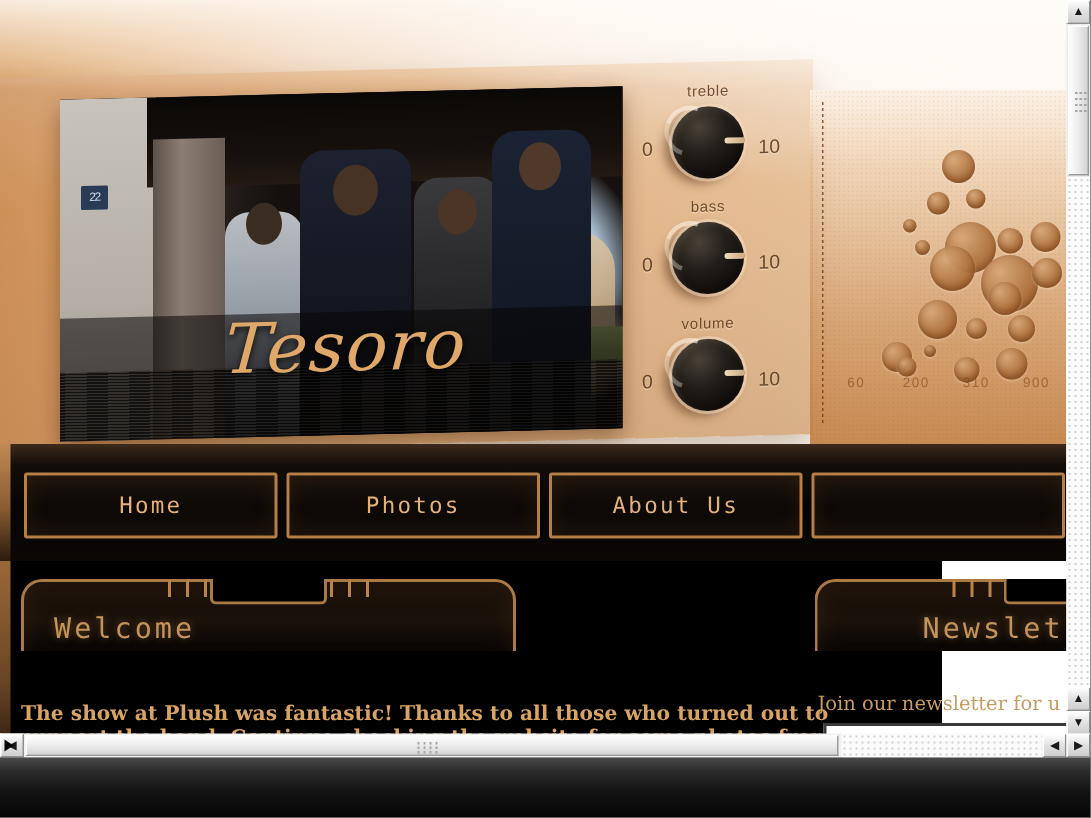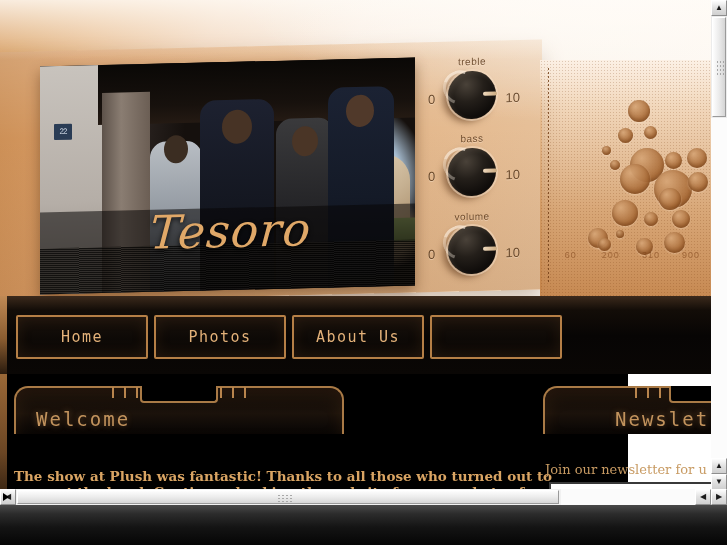--- a/index.html
+++ b/index.html
@@ -199,7 +199,7 @@
   }
   #nav-items{ position:absolute; left:16px; top:19px; display:flex; gap:6px; }
   .nav-btn{
-    width:132px; height:44px;
+    width:169px; height:44px;
     border:2px solid #b57f46;
     border-radius:2px;
     background:linear-gradient(180deg,#1a120c,#0d0906 55%,#120c08);

